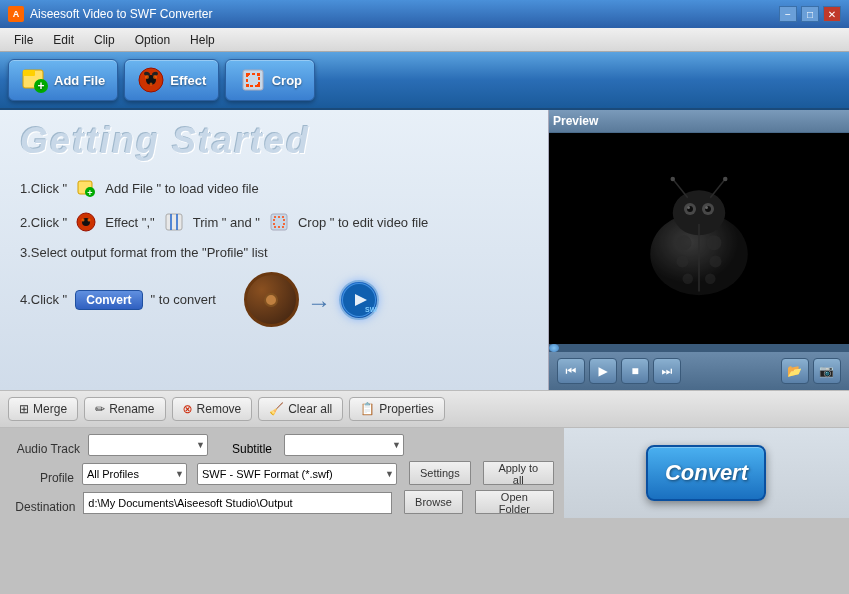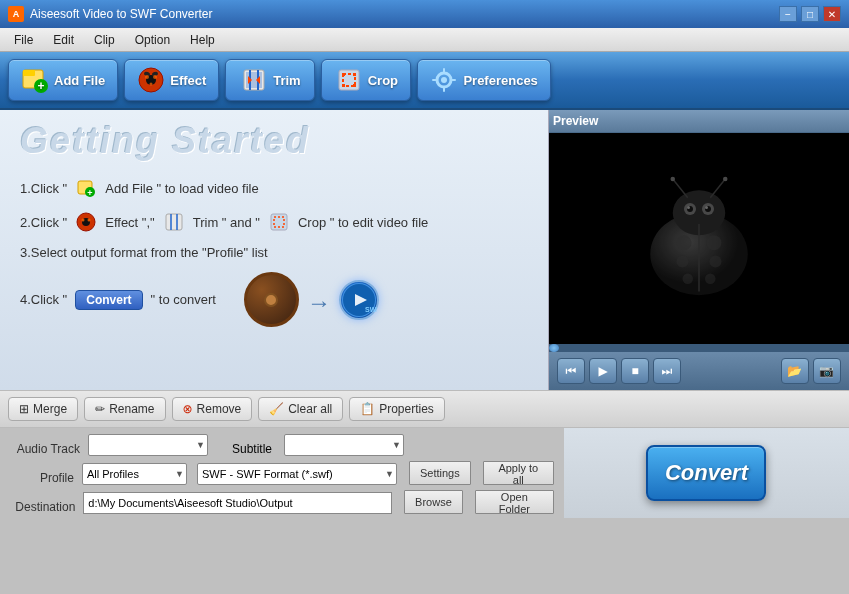--- a/index.html
+++ b/index.html
@@ -377,19 +377,6 @@
       <span>Effect</span>
     </button>
 
-    <button class="toolbar-btn">
-      <div class="toolbar-btn-icon">
-        <svg width="28" height="28" viewBox="0 0 28 28">
-          <rect x="4" y="4" width="20" height="20" rx="2" fill="#e8e8e8" stroke="#aaa" stroke-width="1"></rect>
-          <rect x="6" y="6" width="16" height="16" fill="#2266cc" opacity="0.3"></rect>
-          <line x1="10" y1="4" x2="10" y2="24" stroke="#2266cc" stroke-width="2"></line>
-          <line x1="18" y1="4" x2="18" y2="24" stroke="#2266cc" stroke-width="2"></line>
-          <polygon points="8,10 12,14 8,18" fill="#ff4400"></polygon>
-          <polygon points="20,10 16,14 20,18" fill="#ff4400"></polygon>
-        </svg>
-      </div>
-      <span>Trim</span>
-    </button>
 
     <button class="toolbar-btn">
       <div class="toolbar-btn-icon">

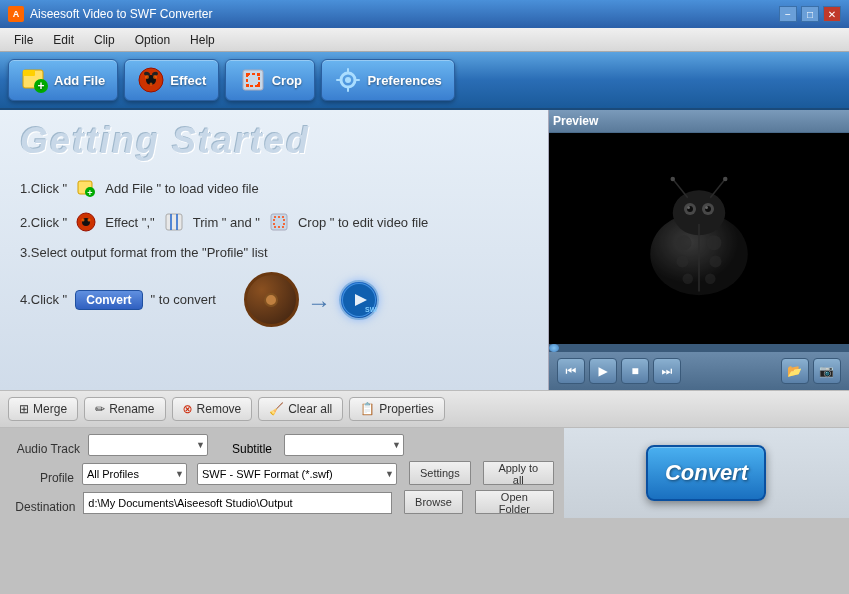--- a/index.html
+++ b/index.html
@@ -392,19 +392,6 @@
       <span>Crop</span>
     </button>
 
-    <button class="toolbar-btn">
-      <div class="toolbar-btn-icon">
-        <svg width="28" height="28" viewBox="0 0 28 28">
-          <circle cx="14" cy="14" r="7" fill="none" stroke="#aaddff" stroke-width="3"></circle>
-          <circle cx="14" cy="14" r="3" fill="#aaddff"></circle>
-          <rect x="13" y="2" width="2" height="5" fill="#aaddff" rx="1"></rect>
-          <rect x="13" y="21" width="2" height="5" fill="#aaddff" rx="1"></rect>
-          <rect x="2" y="13" width="5" height="2" fill="#aaddff" rx="1"></rect>
-          <rect x="21" y="13" width="5" height="2" fill="#aaddff" rx="1"></rect>
-        </svg>
-      </div>
-      <span>Preferences</span>
-    </button>
   </div>
 </div>
 

